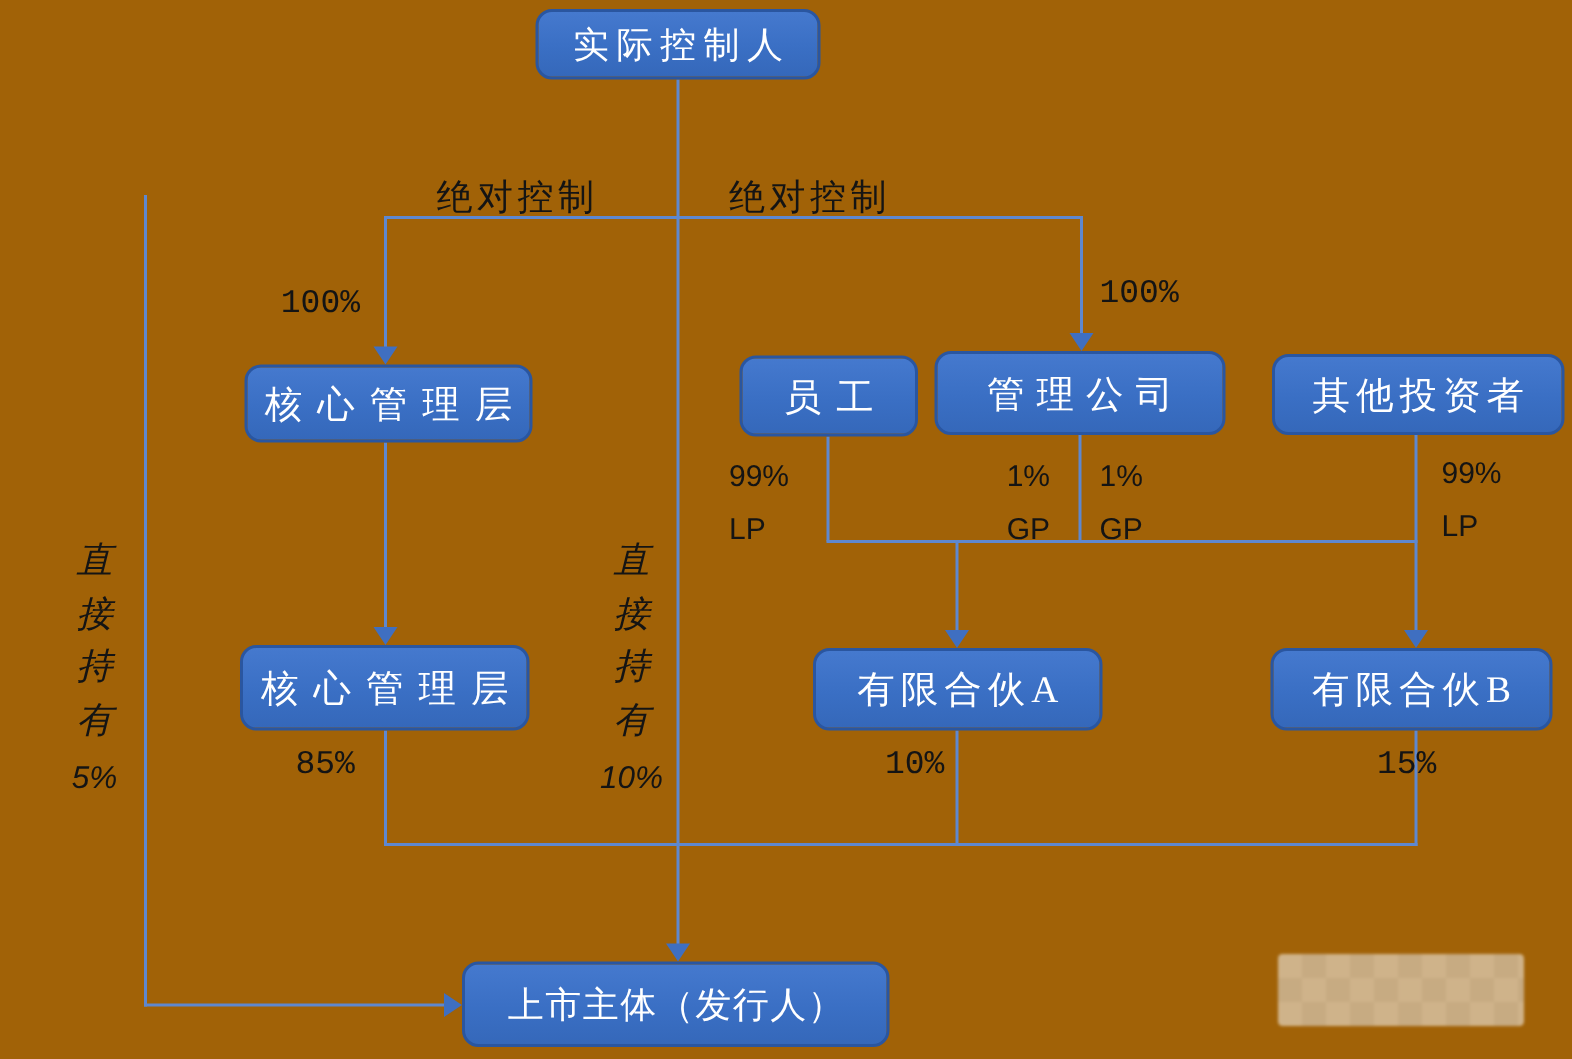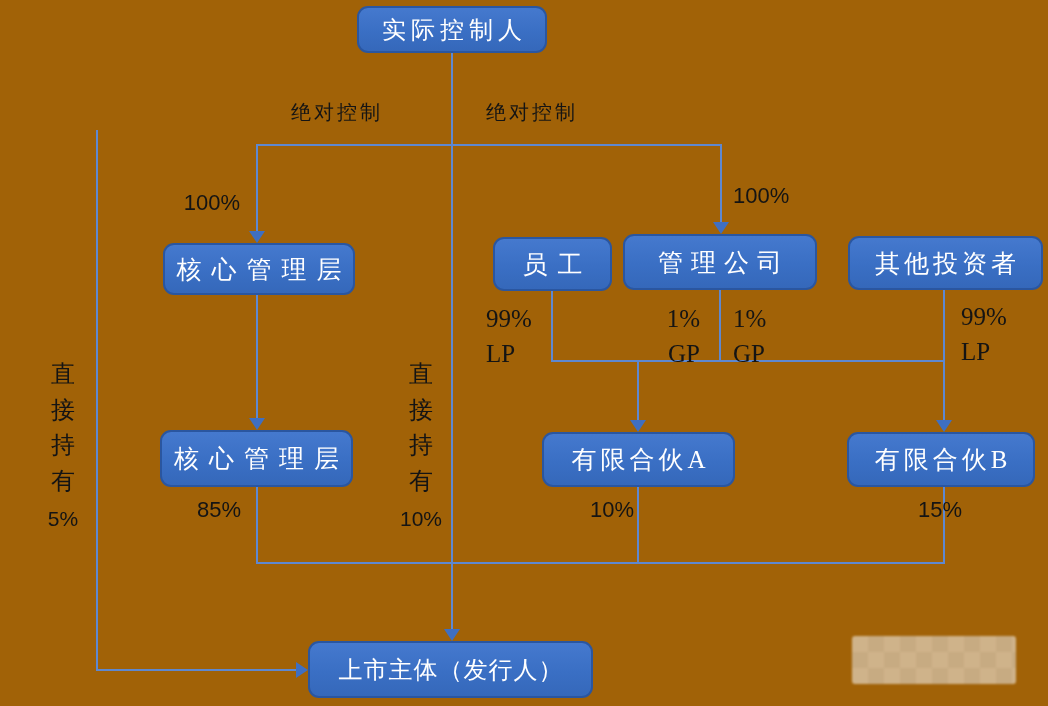--- a/index.html
+++ b/index.html
@@ -27,7 +27,7 @@
     border-top:8px solid transparent;border-bottom:8px solid transparent;
     border-left:12px solid #3f6fc1;}
   
-  .zh-label{position:absolute;color:#141414;font-size:20px;letter-spacing:3px;white-space:nowrap;}
+  .zh-label{position:absolute;color:#141414;font-size:24px;letter-spacing:3px;white-space:nowrap;margin-top:16px;}
   .pct{position:absolute;color:#141414;font-size:22px;
     font-family:Liberation Sans, sans-serif;white-space:nowrap;}
   .stake{position:absolute;color:#141414;font-size:25px;line-height:35px;

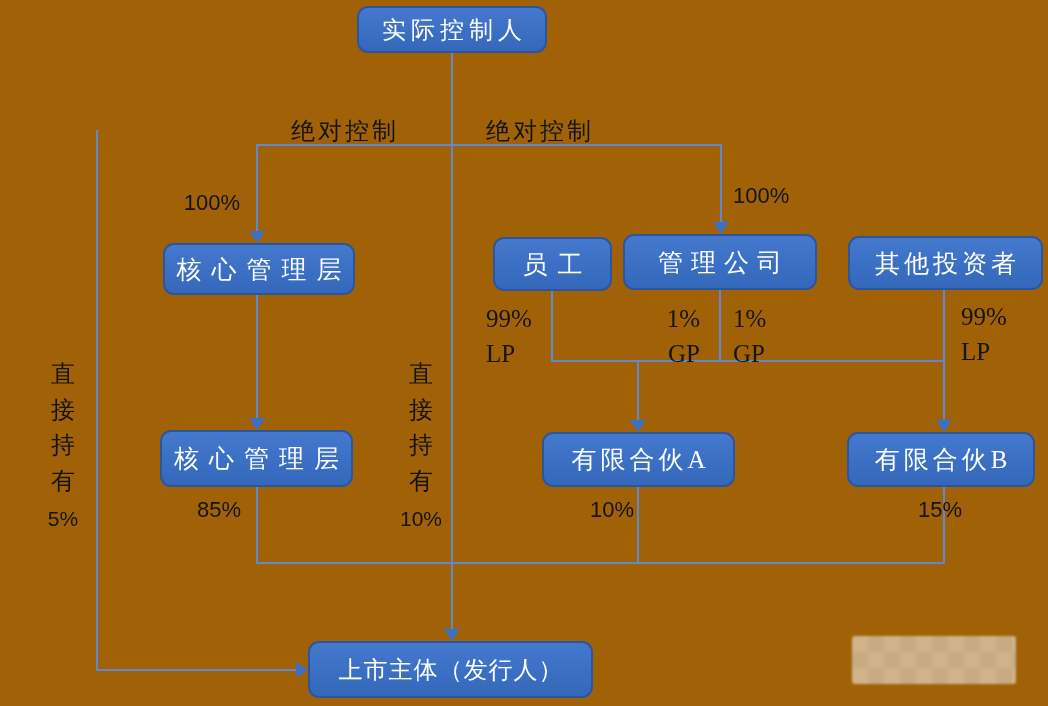--- a/index.html
+++ b/index.html
@@ -29,7 +29,7 @@
   
   .zh-label{position:absolute;color:#141414;font-size:24px;letter-spacing:3px;white-space:nowrap;margin-top:16px;}
   .pct{position:absolute;color:#141414;font-size:22px;
-    font-family:Liberation Sans, sans-serif;white-space:nowrap;}
+    font-family:Liberation Mono, monospace;white-space:nowrap;}
   .stake{position:absolute;color:#141414;font-size:25px;line-height:35px;
     font-family:Liberation Serif, serif;}
   .stake.right{text-align:right;}

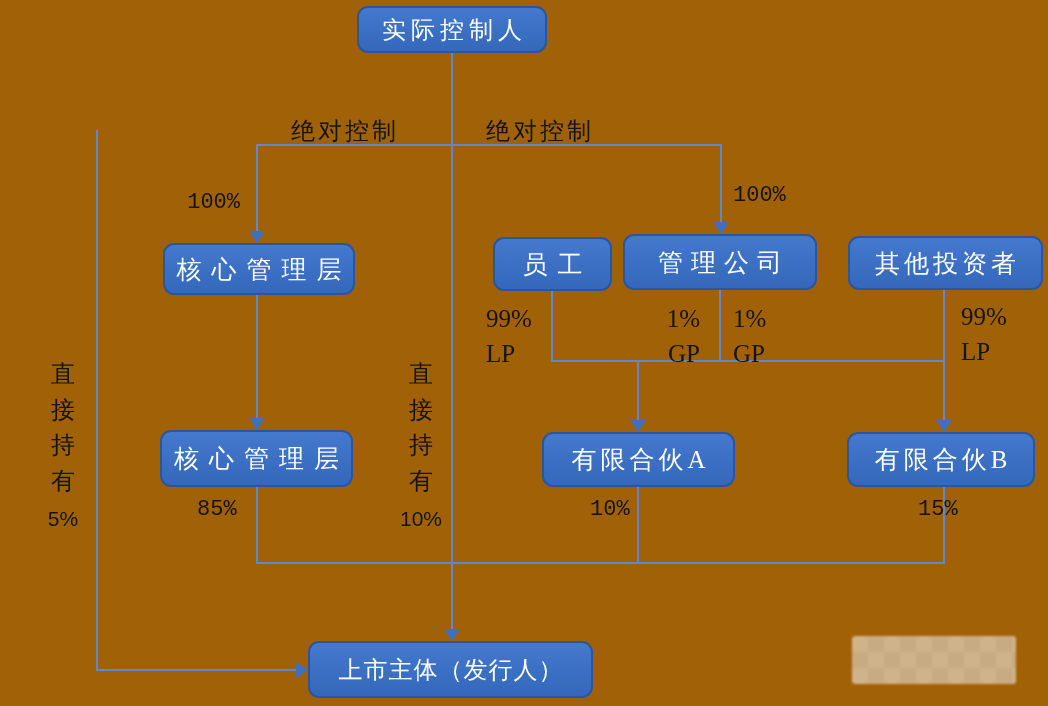--- a/index.html
+++ b/index.html
@@ -30,8 +30,8 @@
   .zh-label{position:absolute;color:#141414;font-size:24px;letter-spacing:3px;white-space:nowrap;margin-top:16px;}
   .pct{position:absolute;color:#141414;font-size:22px;
     font-family:Liberation Mono, monospace;white-space:nowrap;}
-  .stake{position:absolute;color:#141414;font-size:25px;line-height:35px;
-    font-family:Liberation Serif, serif;}
+  .stake{position:absolute;color:#141414;font-size:20px;line-height:35px;
+    font-family:Liberation Sans, sans-serif;}
   .stake.right{text-align:right;}
   .vlabel{position:absolute;display:flex;flex-direction:column;align-items:center;color:#141414;}
   .vchars{width:1.06em;word-break:break-all;line-height:1.48;font-size:24px;text-align:center;}

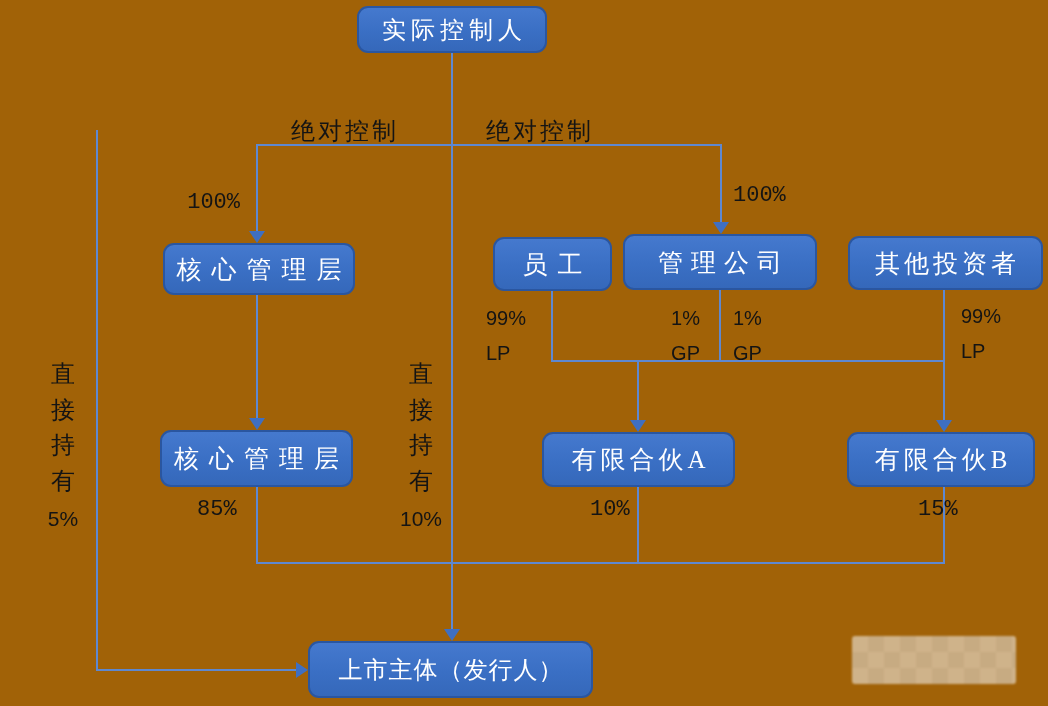--- a/index.html
+++ b/index.html
@@ -33,7 +33,7 @@
   .stake{position:absolute;color:#141414;font-size:20px;line-height:35px;
     font-family:Liberation Sans, sans-serif;}
   .stake.right{text-align:right;}
-  .vlabel{position:absolute;display:flex;flex-direction:column;align-items:center;color:#141414;}
+  .vlabel{position:absolute;display:flex;flex-direction:column;align-items:center;color:#141414;font-style:italic;}
   .vchars{width:1.06em;word-break:break-all;line-height:1.48;font-size:24px;text-align:center;}
   .vpct{margin-top:8px;font-size:21px;font-family:"Liberation Sans", sans-serif;}
   

